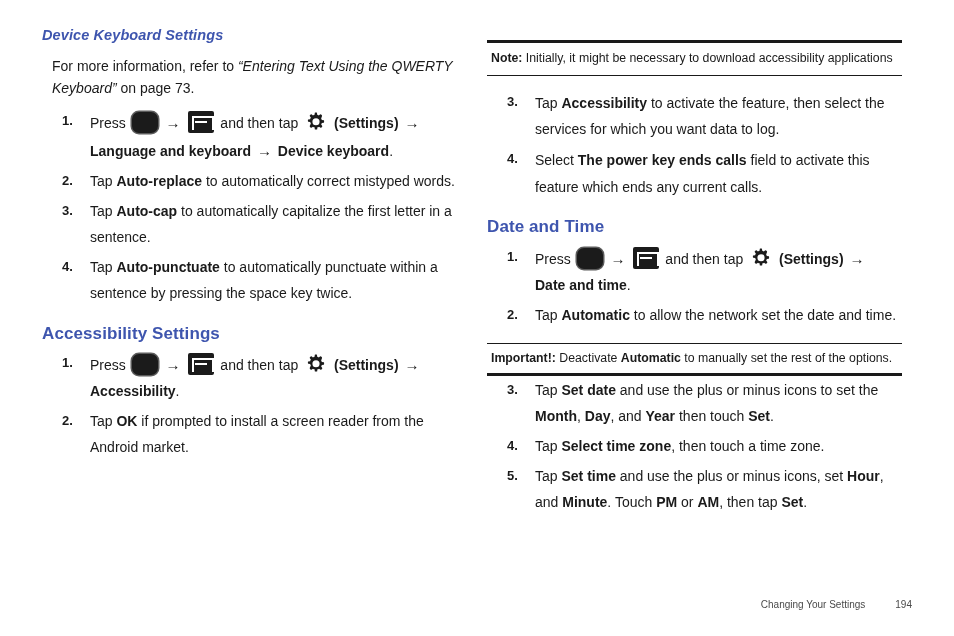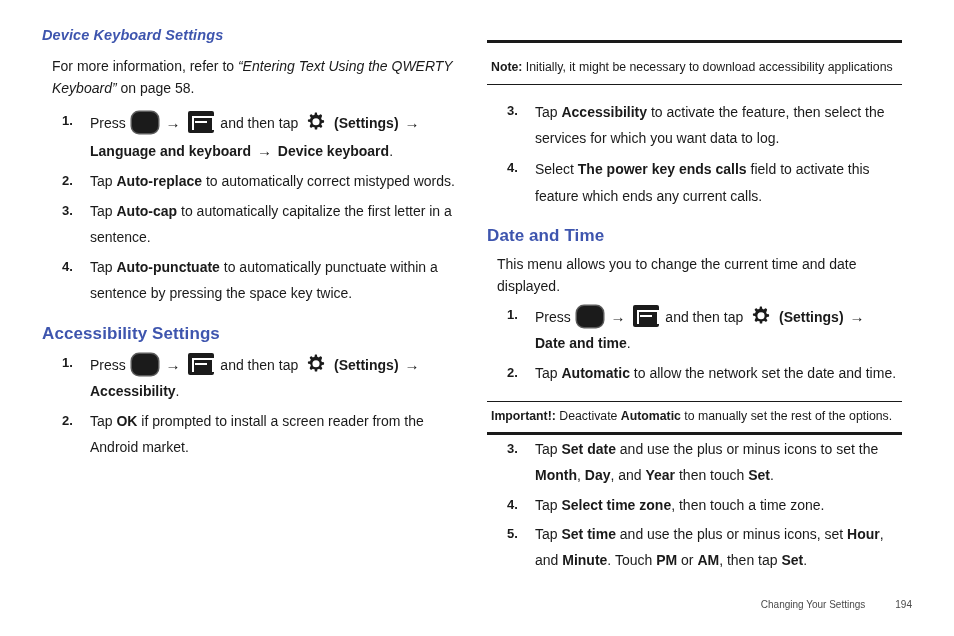--- a/index.html
+++ b/index.html
@@ -132,7 +132,7 @@
   .callout {
     font-size: 12.3px;
     line-height: 1.45;
-    padding: 16px 4px 7px 4px;
+    padding: 7px 4px 7px 4px;
     margin: 0 0 14px 0;
   }
   .callout .lbl { font-weight: bold; }

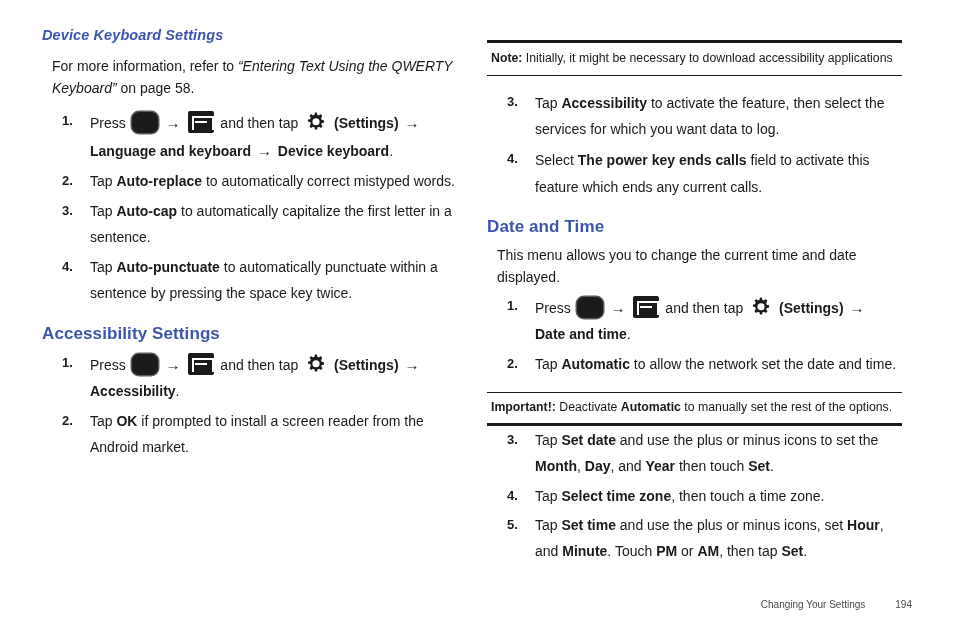--- a/index.html
+++ b/index.html
@@ -178,7 +178,7 @@
     <h3 class="subsec">Device Keyboard Settings</h3>
 
     <p class="body">
-      <span>For more information, refer to </span><span class="ital">“Entering Text Using the QWERTY Keyboard”</span><span> on page 58.</span>
+      <span>For more information, refer to </span><span class="ital">“Entering Text Using the QWERTY Keyboard”</span><span> on page 73.</span>
     </p>
 
     <ol class="steps">

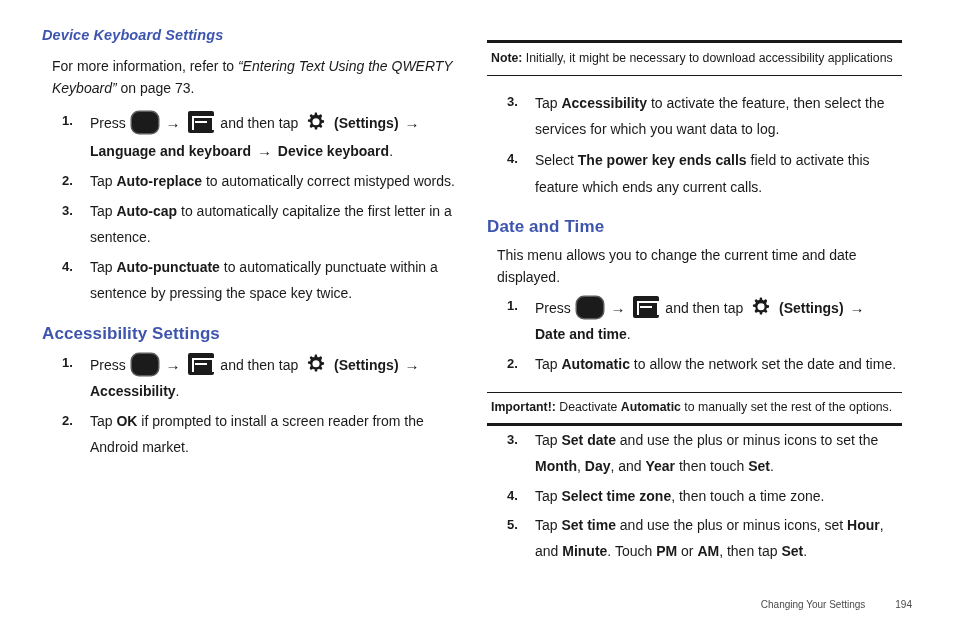--- a/index.html
+++ b/index.html
@@ -261,7 +261,6 @@
 
     <h2 class="sec">Date and Time</h2>
 
-    <p class="body tight">This menu allows you to change the current time and date displayed.</p>
 
     <ol class="steps">
       <li>

